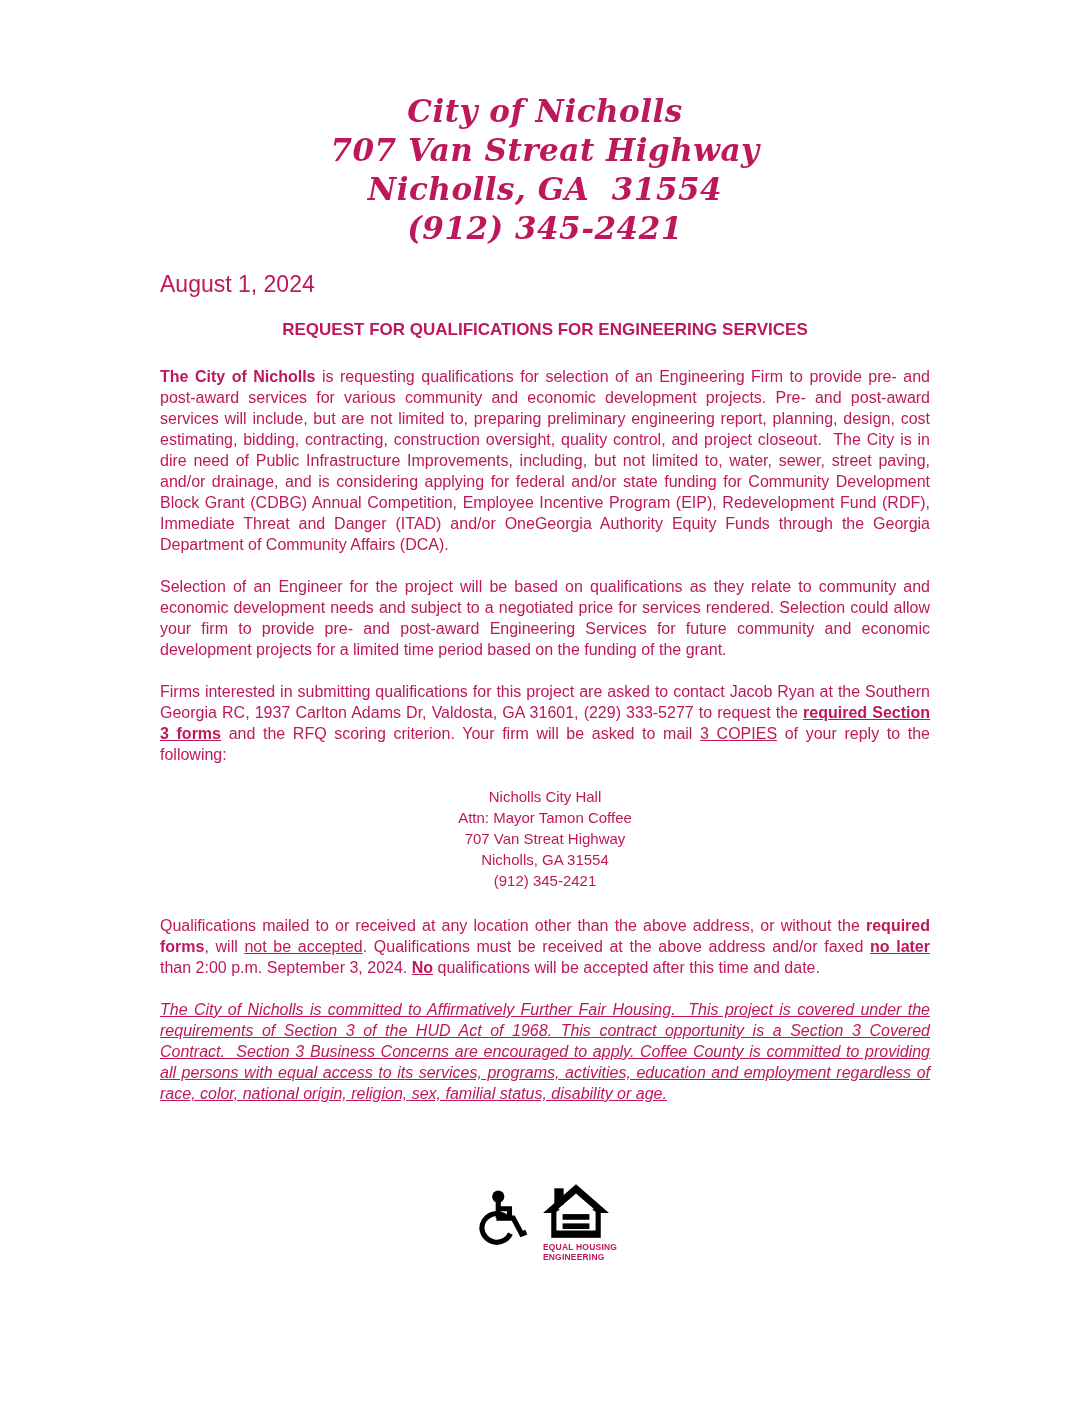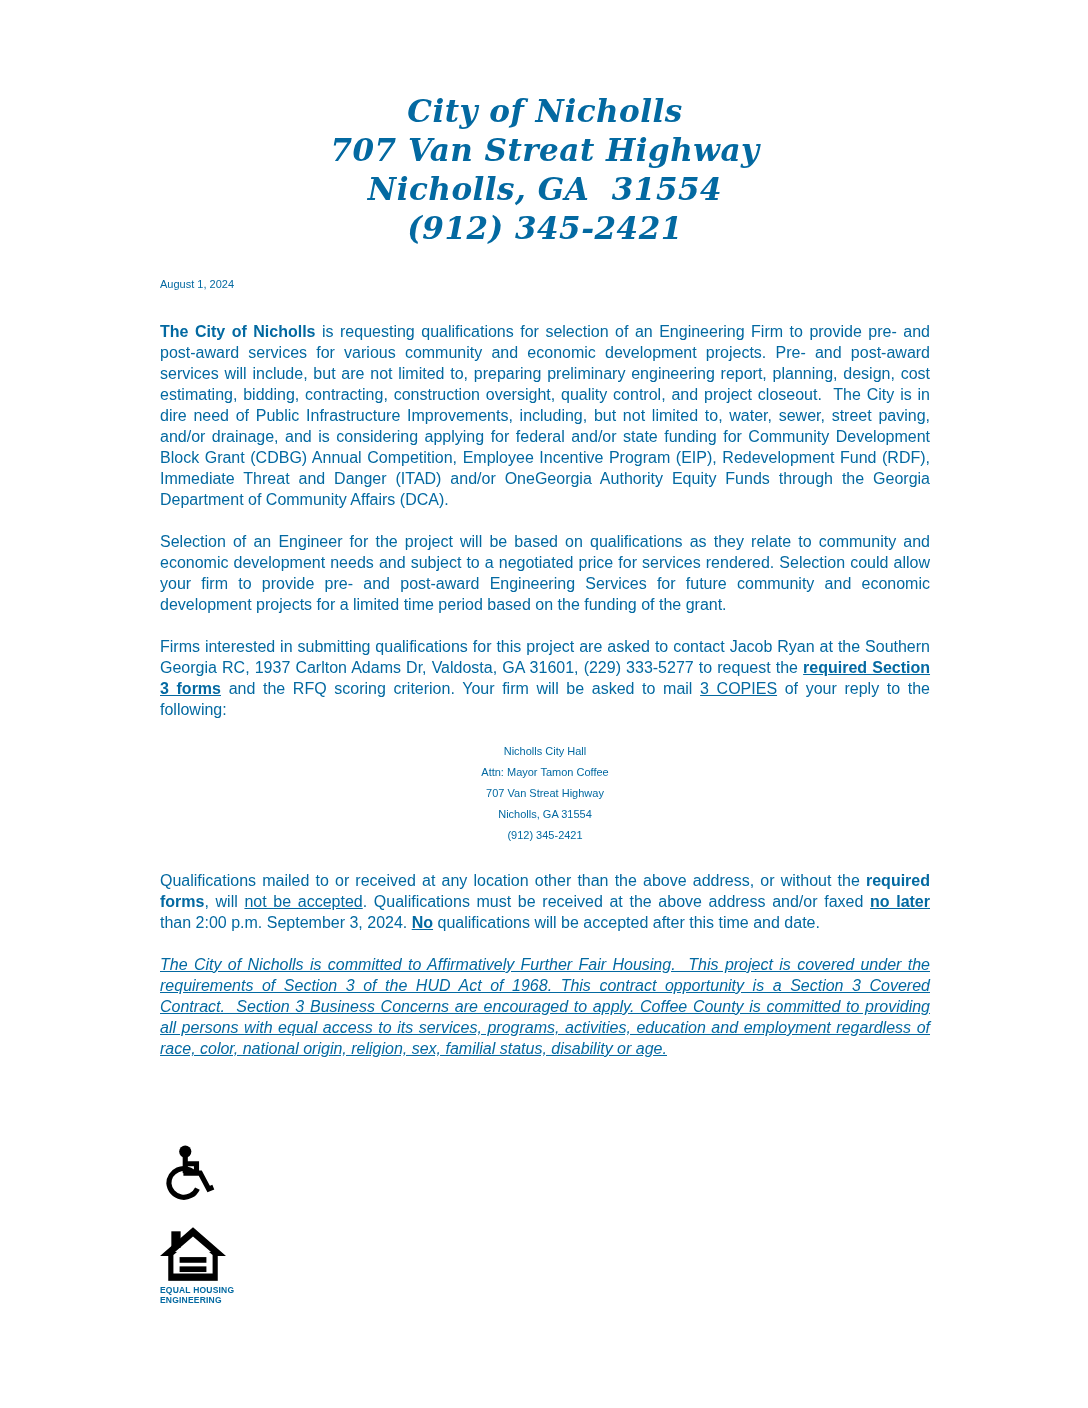--- a/index.html
+++ b/index.html
@@ -13,7 +13,7 @@
     height: 1408px;
     margin: 0 auto;
     background: #ffffff;
-    color: #0369a1;
+    color: #be185d;
     box-sizing: border-box;
     padding: 92px 158px 0 160px;
     font-family: "Liberation Sans", sans-serif;

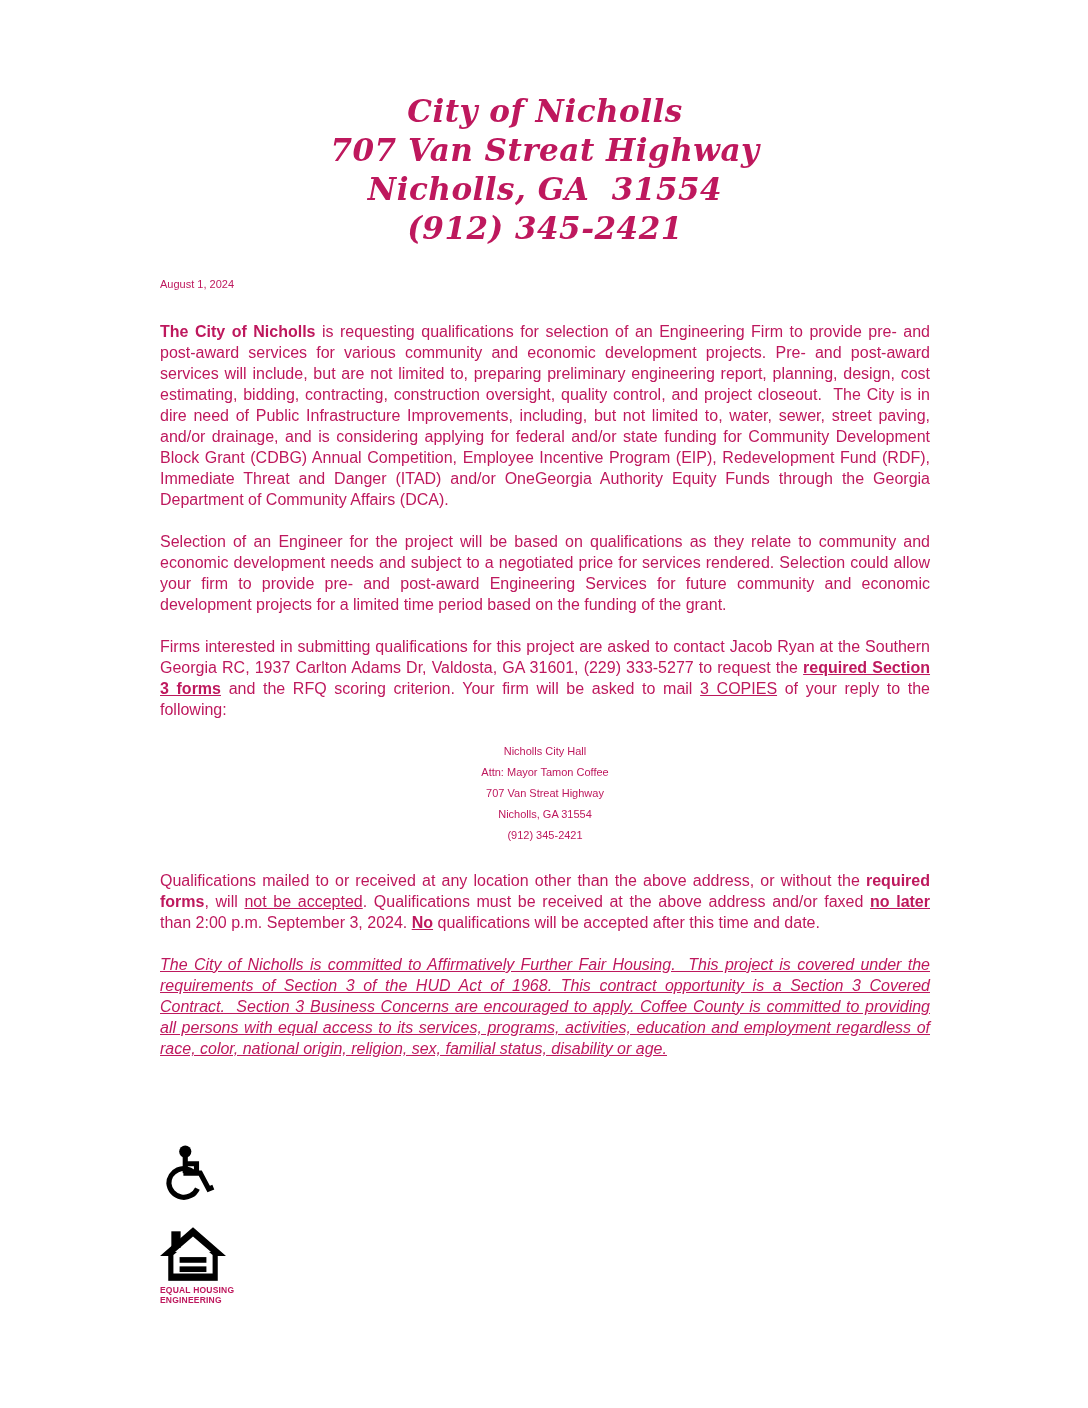--- a/index.html
+++ b/index.html
@@ -32,7 +32,7 @@
   
   .date-line {
     margin-top: 26px;
-    font-size: 11px;
+    font-size: 23px;
     line-height: 21px;
   }
   

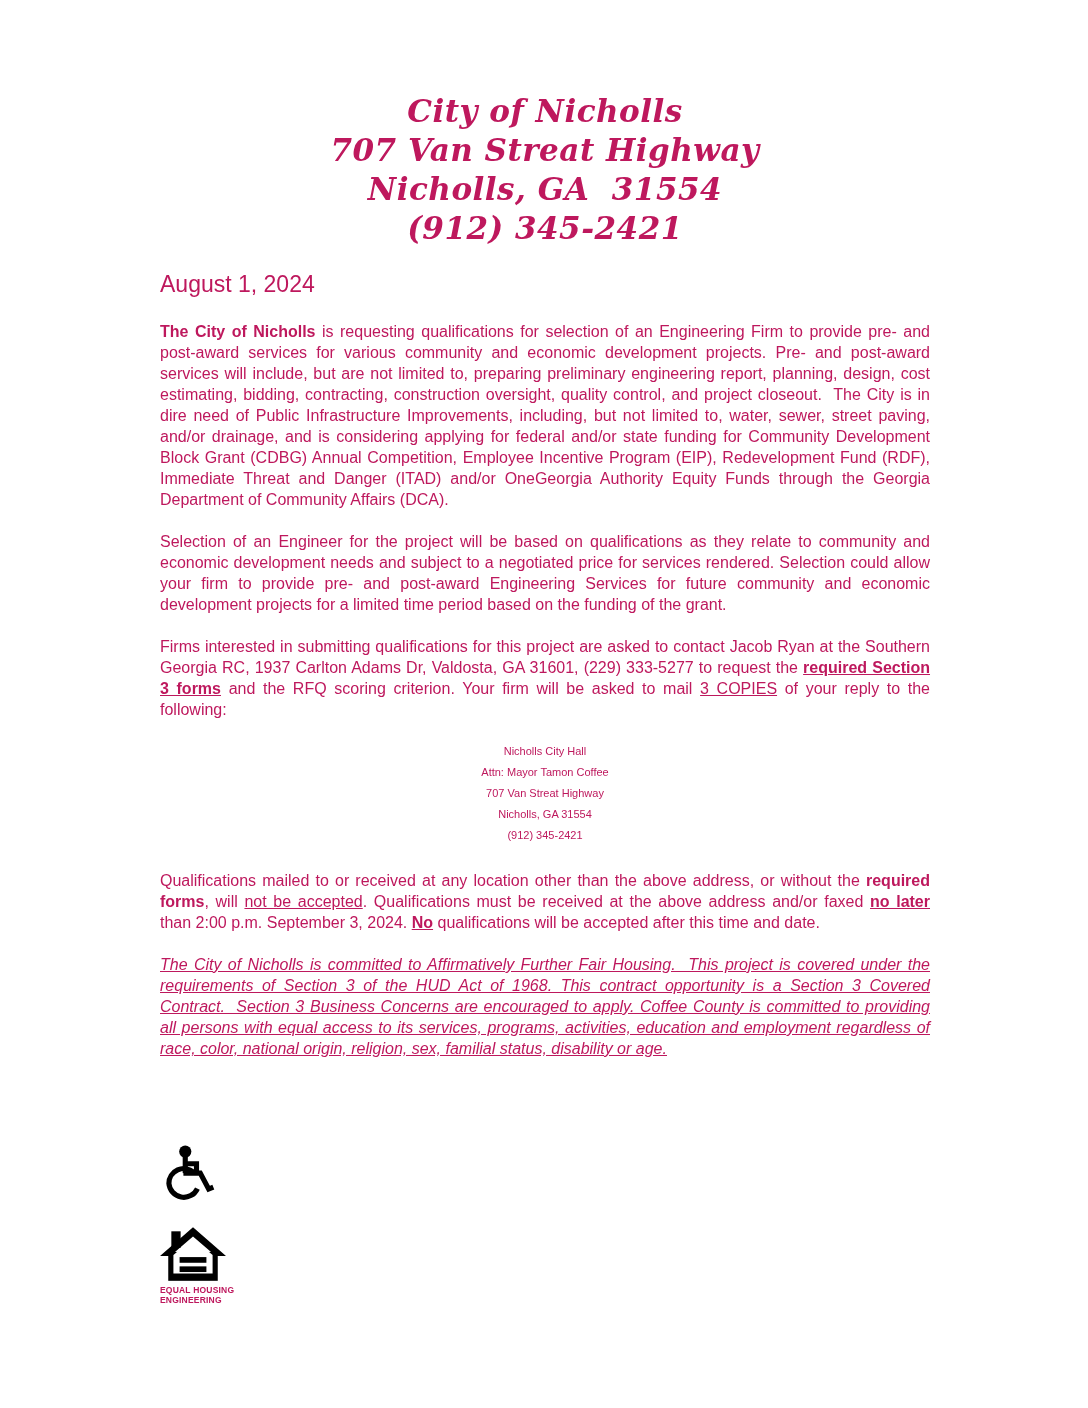--- a/index.html
+++ b/index.html
@@ -96,6 +96,7 @@
 
   <div class="date-line">August 1, 2024</div>
 
+  <div class="doc-title">REQUEST FOR QUALIFICATIONS FOR ENGINEERING SERVICES</div>
 
   <p class="para first"><span class="b">The City of Nicholls</span><span> is requesting qualifications for selection of an Engineering Firm to provide pre- and post-award services for various community and economic development projects. Pre- and post-award services will include, but are not limited to, preparing preliminary engineering report, planning, design, cost estimating, bidding, contracting, construction oversight, quality control, and project closeout.&nbsp; The City is in dire need of Public Infrastructure Improvements, including, but not limited to, water, sewer, street paving, and/or drainage, and is considering applying for federal and/or state funding for Community Development Block Grant (CDBG) Annual Competition, Employee Incentive Program (EIP), Redevelopment Fund (RDF), Immediate Threat and Danger (ITAD) and/or OneGeorgia Authority Equity Funds through the Georgia Department of Community Affairs (DCA).</span></p>
 

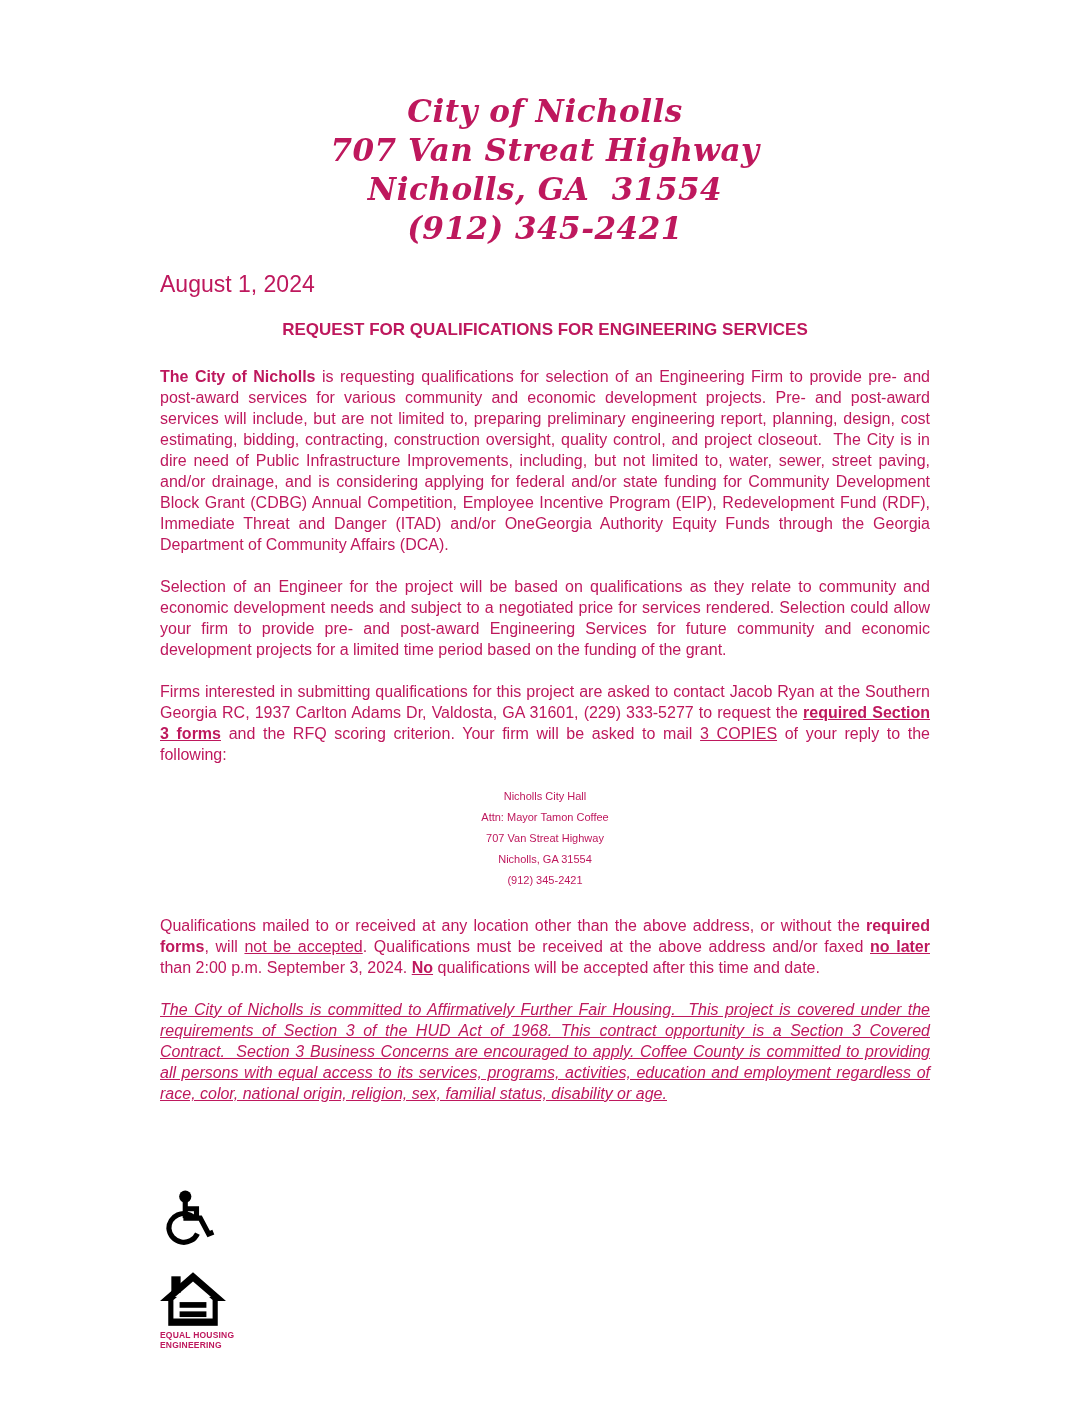--- a/index.html
+++ b/index.html
@@ -59,7 +59,7 @@
     margin-top: 21px;
     margin-bottom: 24px;
     text-align: center;
-    font-size: 11px;
+    font-size: 15px;
     line-height: 21px;
   }
   

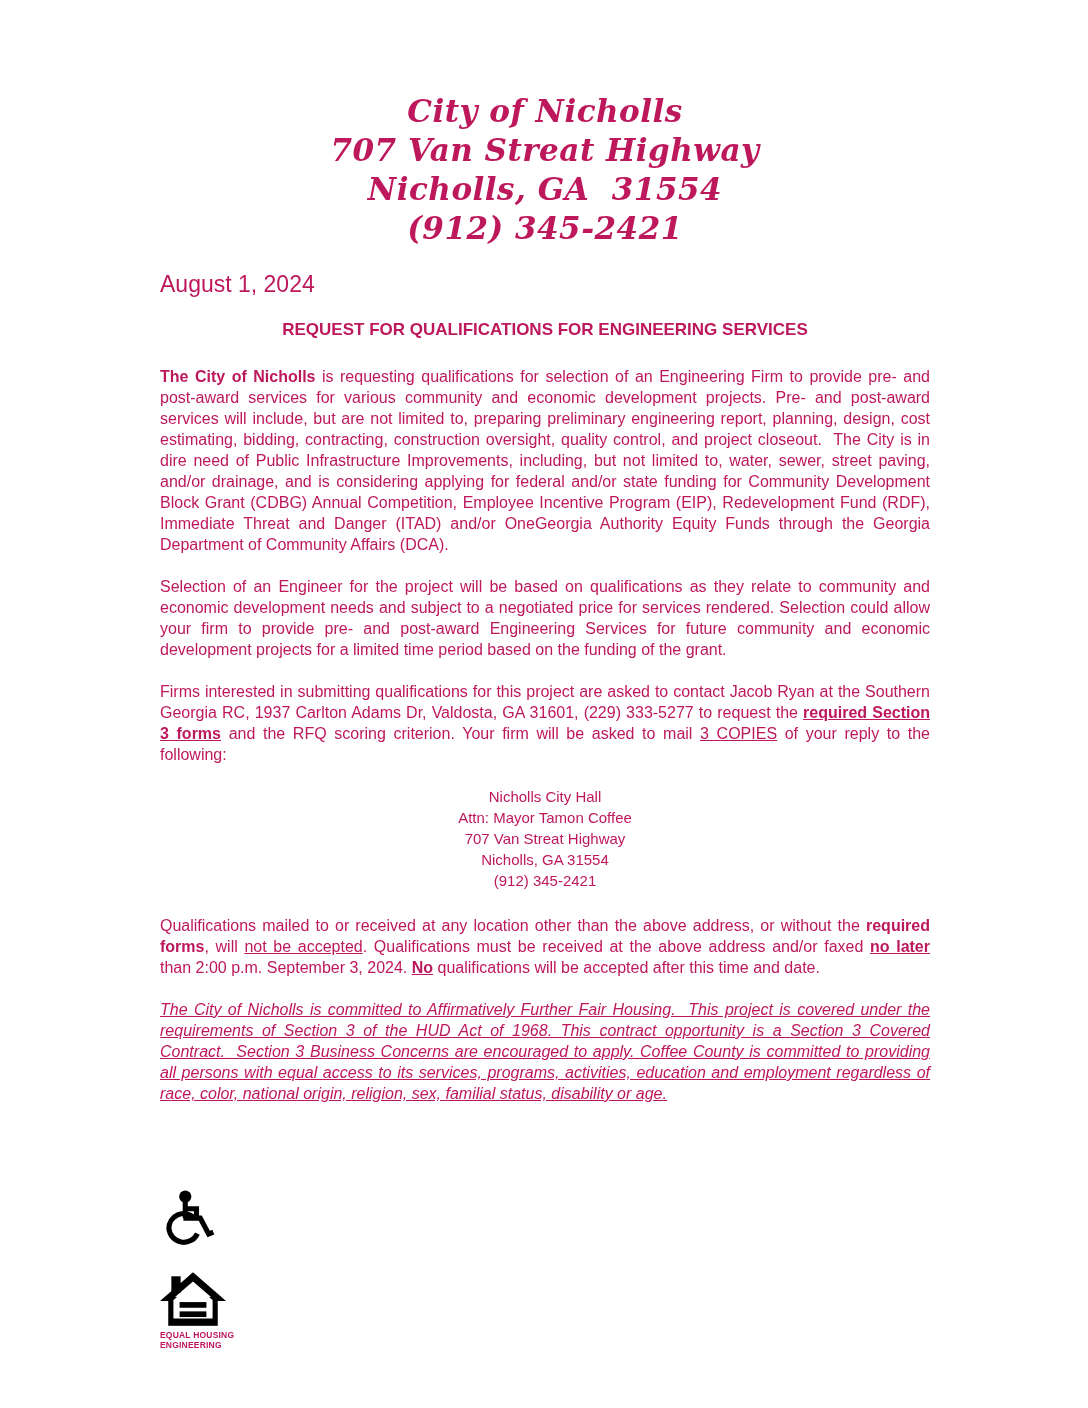--- a/index.html
+++ b/index.html
@@ -69,7 +69,6 @@
     justify-content: center;
     align-items: flex-start;
     gap: 12px;
-    flex-direction: column;
   }
   .icon-box { display: block; }
   .eho-wrap { text-align: left; }

